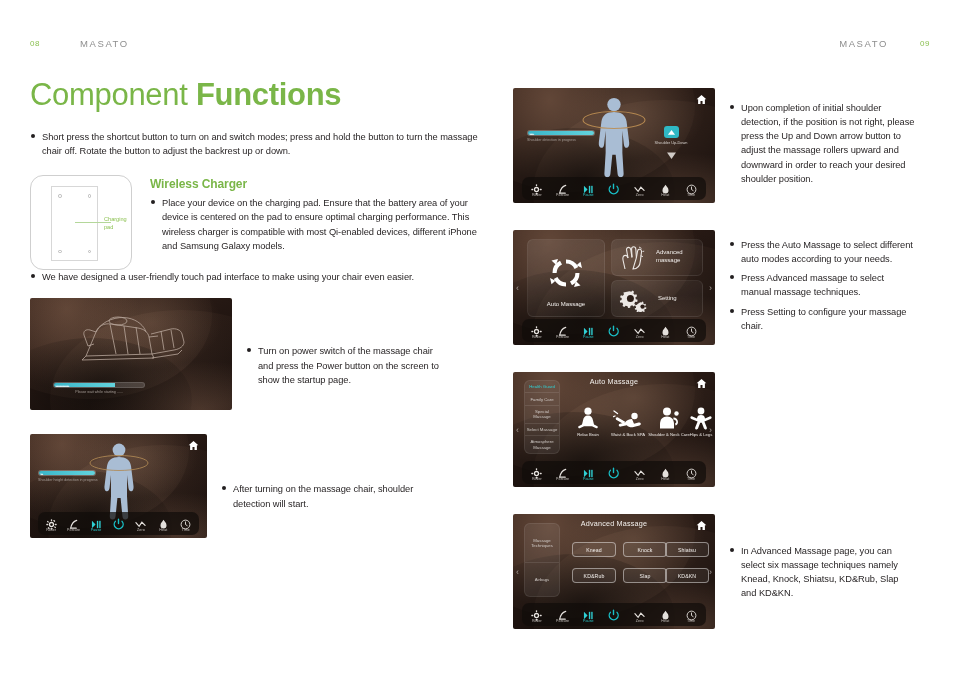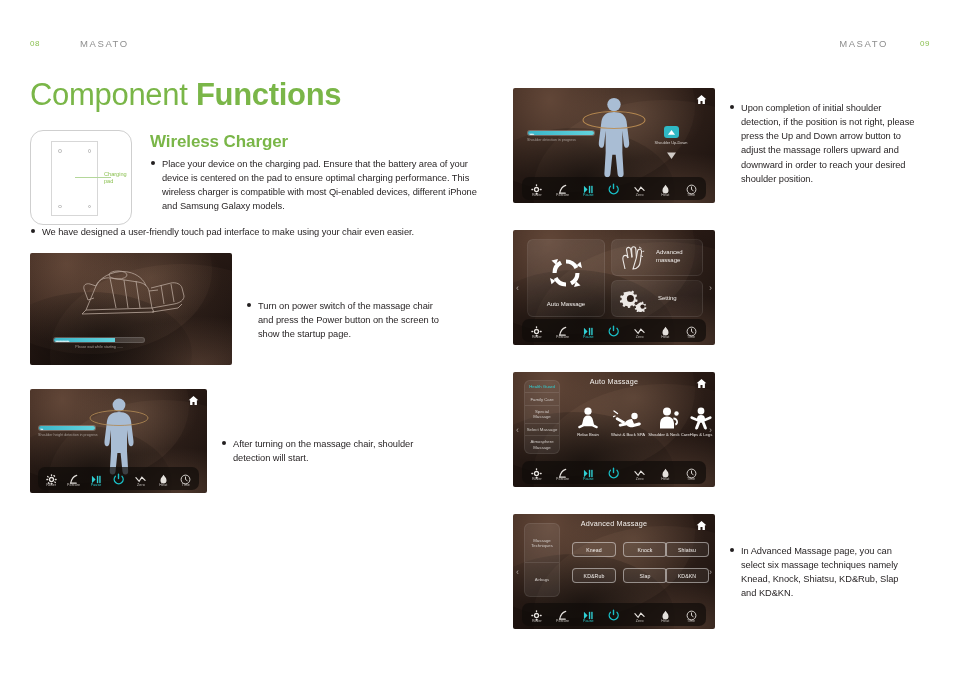--- a/index.html
+++ b/index.html
@@ -225,6 +225,9 @@
   <h1 class="title"><span>Component </span><b>Functions</b></h1>
 
 
+  <ul class="bullets">
+    <li>Short press the shortcut button to turn on and switch modes; press and hold the button to turn the massage chair off. Rotate the button to adjust the backrest up or down.</li>
+  </ul>
 
   <div class="wc-row">
     <div class="wc-diagram">

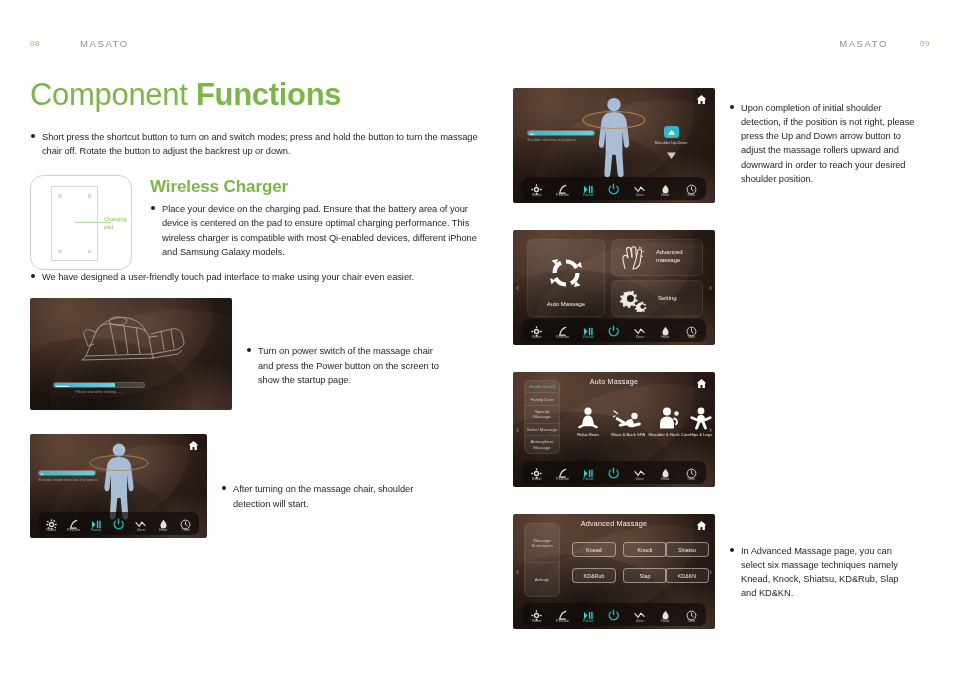--- a/index.html
+++ b/index.html
@@ -65,7 +65,7 @@
     line-height:1.3; width:30px;
   }
   .wc-text { flex:1 1 auto; padding-top:2px; }
-  h3.wc-title { font-size:17px; font-weight:700; color:#7ab648; margin-bottom:5px; letter-spacing:-.1px; }
+  h3.wc-title { font-size:12px; font-weight:700; color:#7ab648; margin-bottom:5px; letter-spacing:-.1px; }
 
   h2.keyfn { font-size:16px; font-weight:700; color:#7ab648; margin-top:22px; margin-bottom:7px; letter-spacing:-.2px; }
 

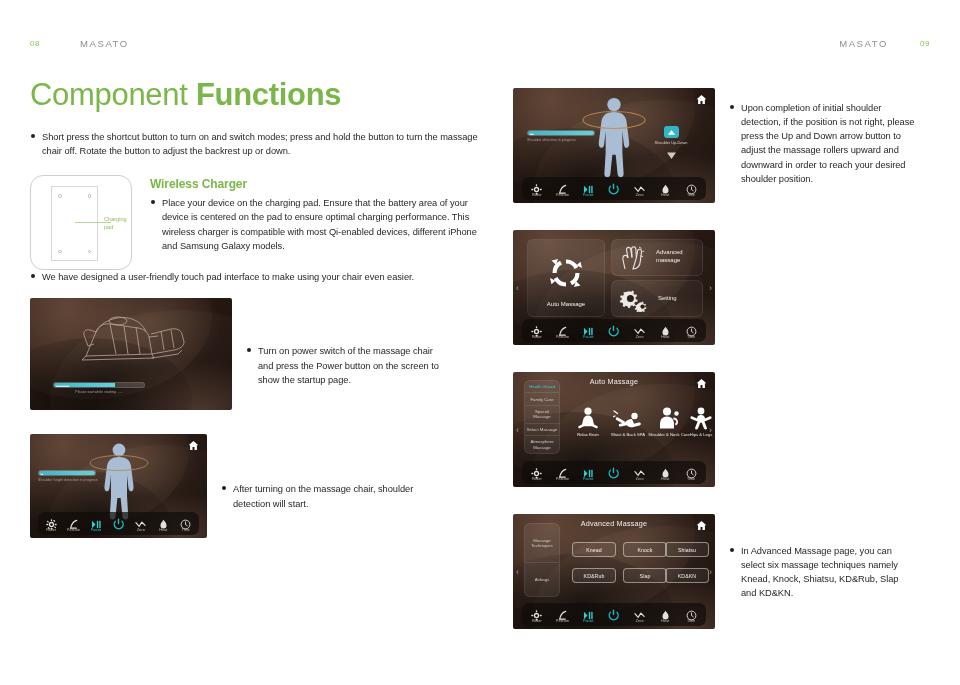--- a/index.html
+++ b/index.html
@@ -597,6 +597,13 @@
         </div>
       </div>
     </div>
+    <div class="caption">
+      <ul class="bullets">
+        <li>Press the Auto Massage to select different auto modes according to your needs.</li>
+        <li>Press Advanced massage to select manual massage techniques.</li>
+        <li>Press Setting to configure your massage chair.</li>
+      </ul>
+    </div>
   </div>
 
   <div class="r-row r3">

